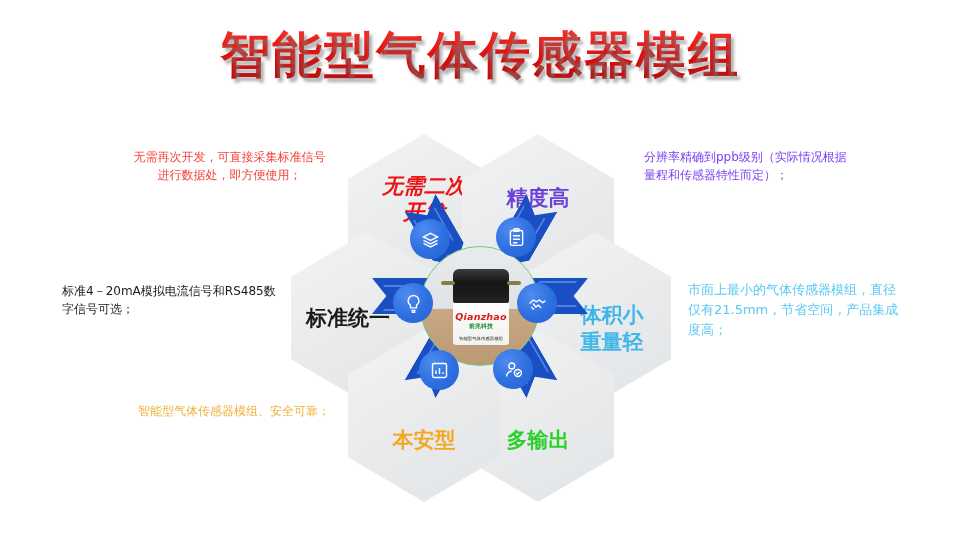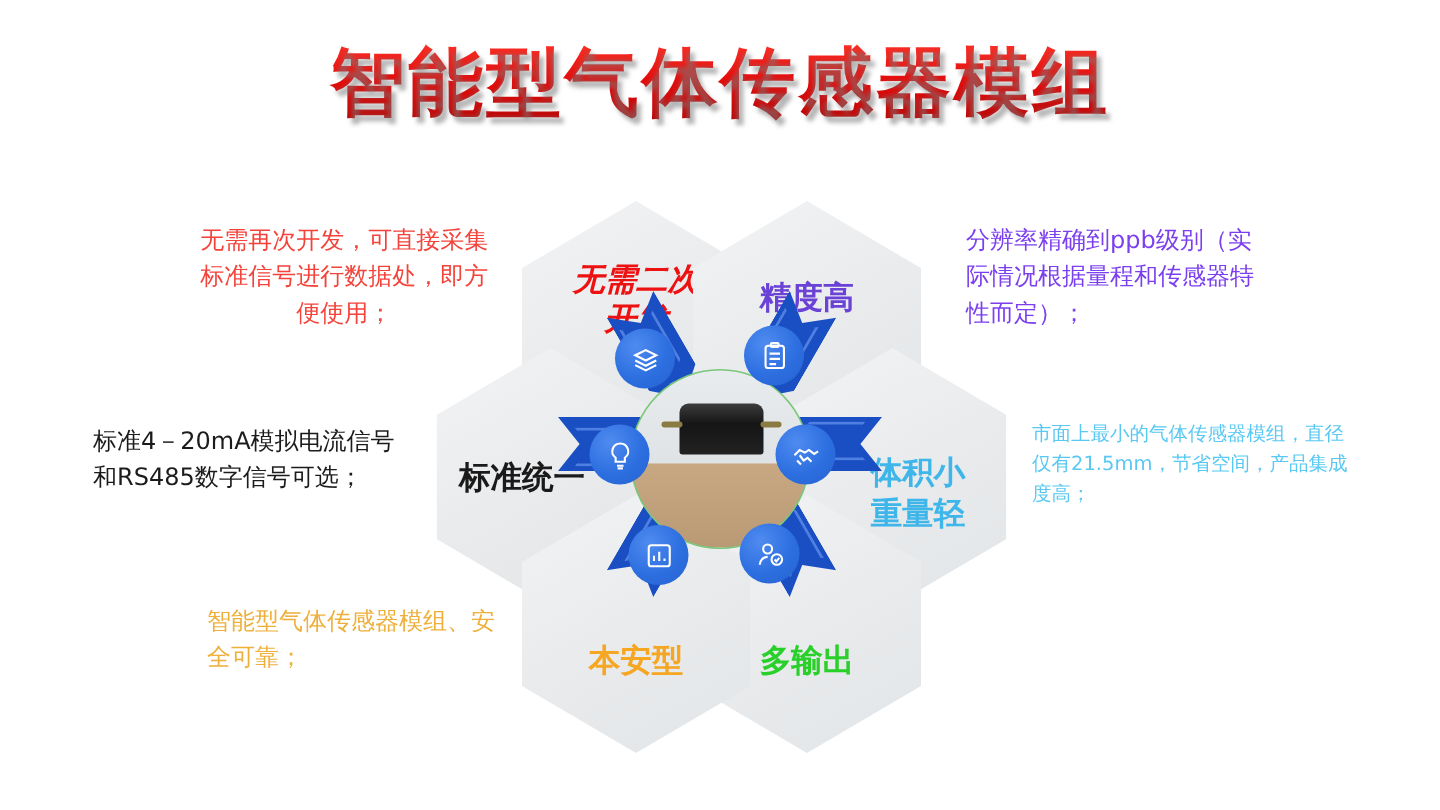--- a/index.html
+++ b/index.html
@@ -156,7 +156,7 @@
   
   .note {
     position: absolute;
-    font-size: 16px;
+    font-size: 12px;
     line-height: 1.52;
     font-family: "DejaVu Sans", "Liberation Sans", sans-serif;
     white-space: pre-line;

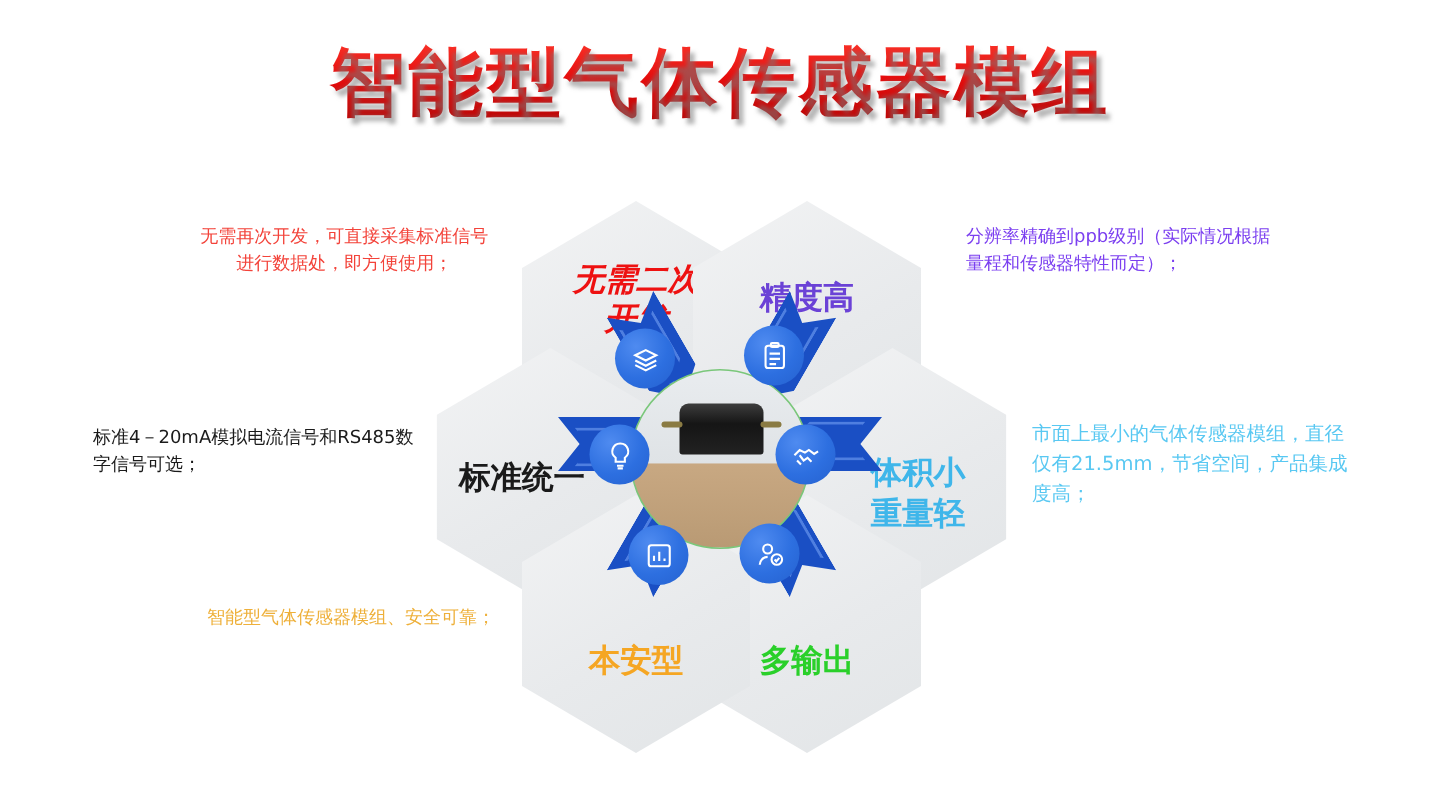--- a/index.html
+++ b/index.html
@@ -211,6 +211,11 @@
         <span class="prod-pin-l"></span>
         <span class="prod-pin-r"></span>
       </div>
+      <div class="prod-label">
+        <div class="brand-en">Qianzhao</div>
+        <div class="brand-cn">前兆科技</div>
+        <div class="brand-sub">智能型气体传感器模组</div>
+      </div>
     </div>
   </div>
 

